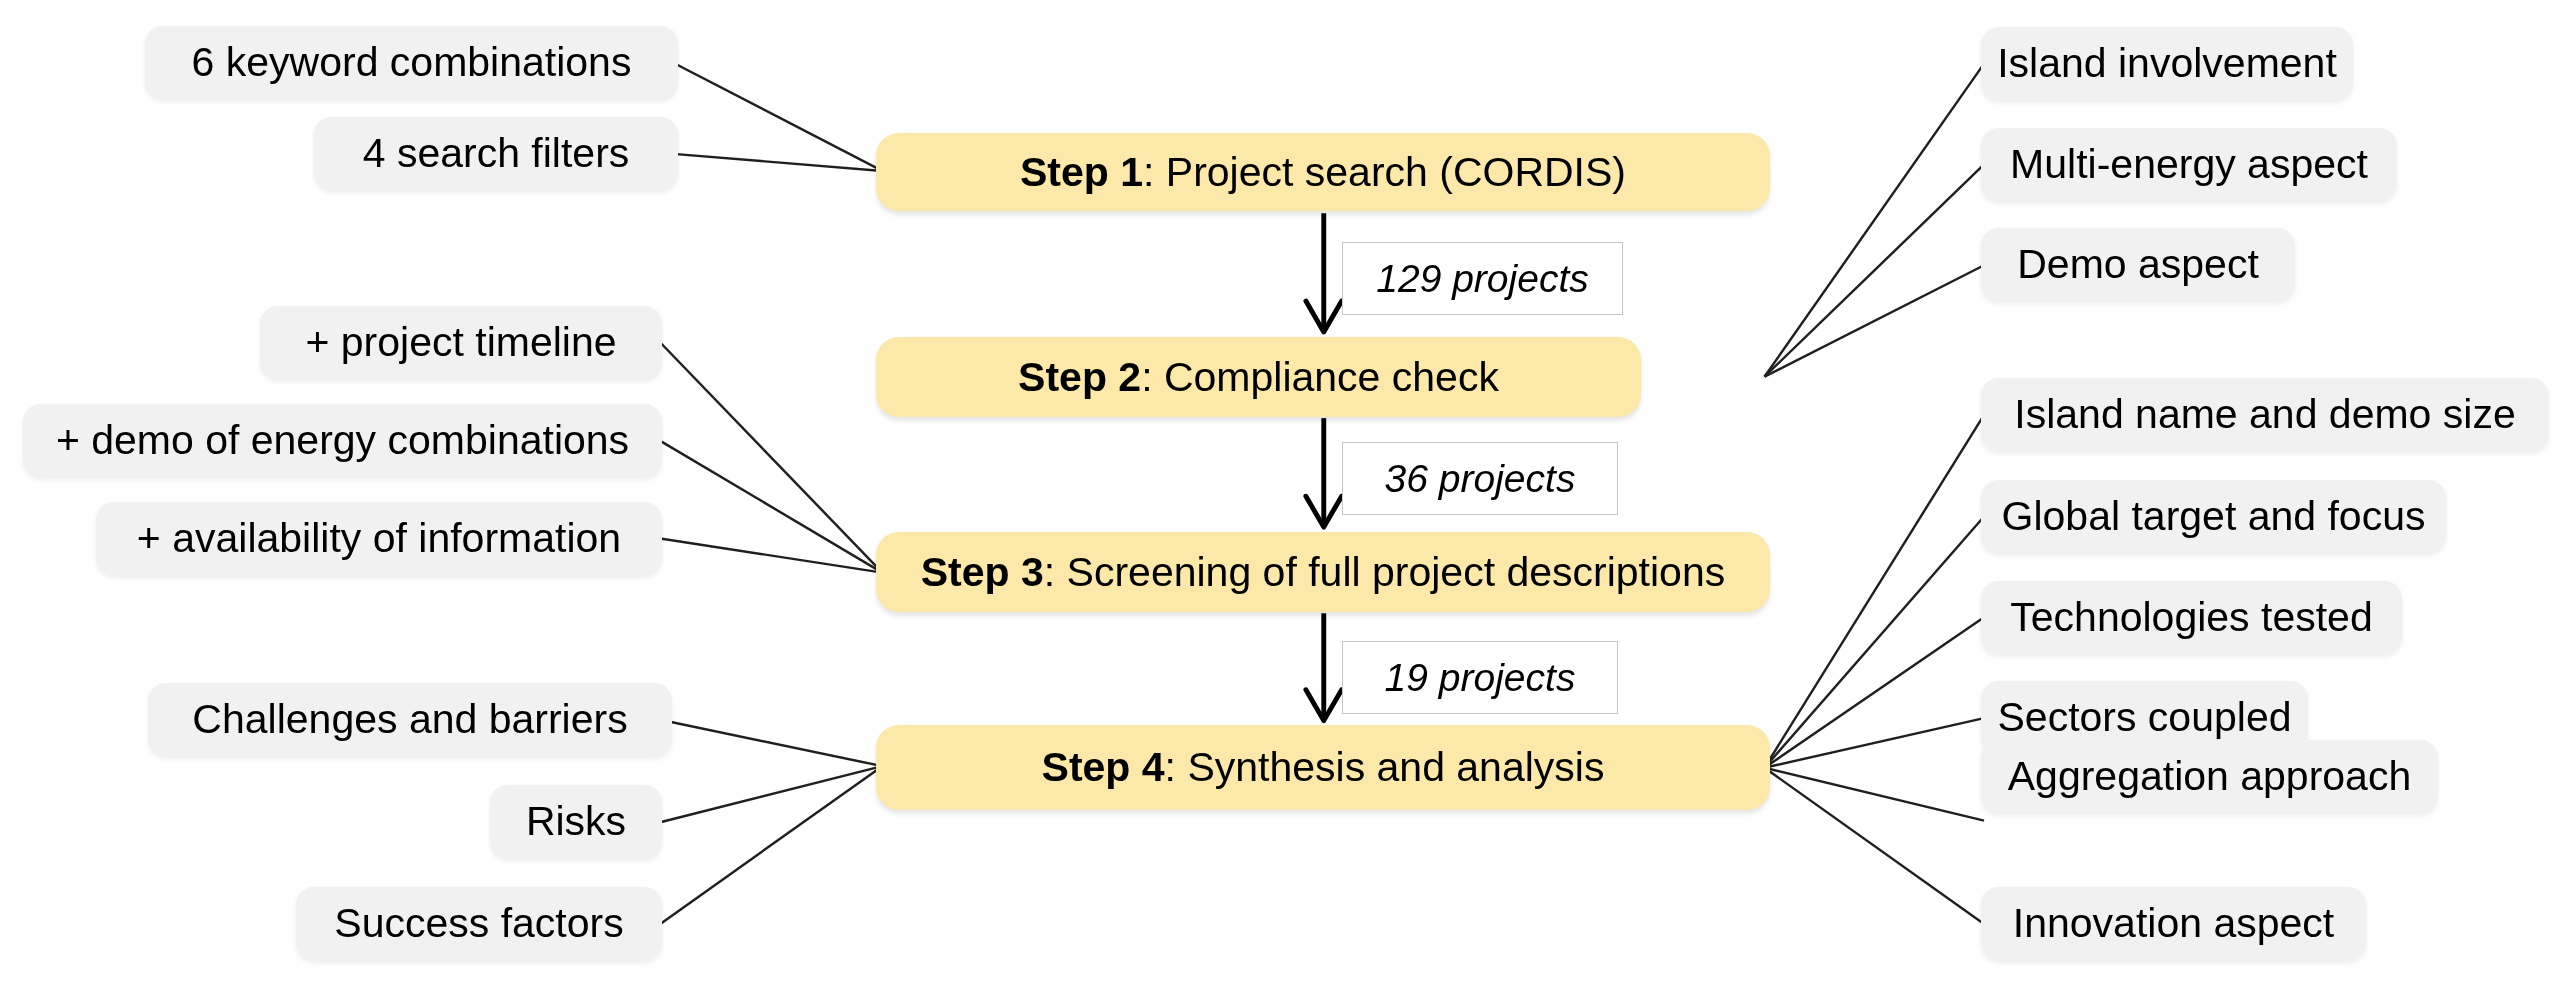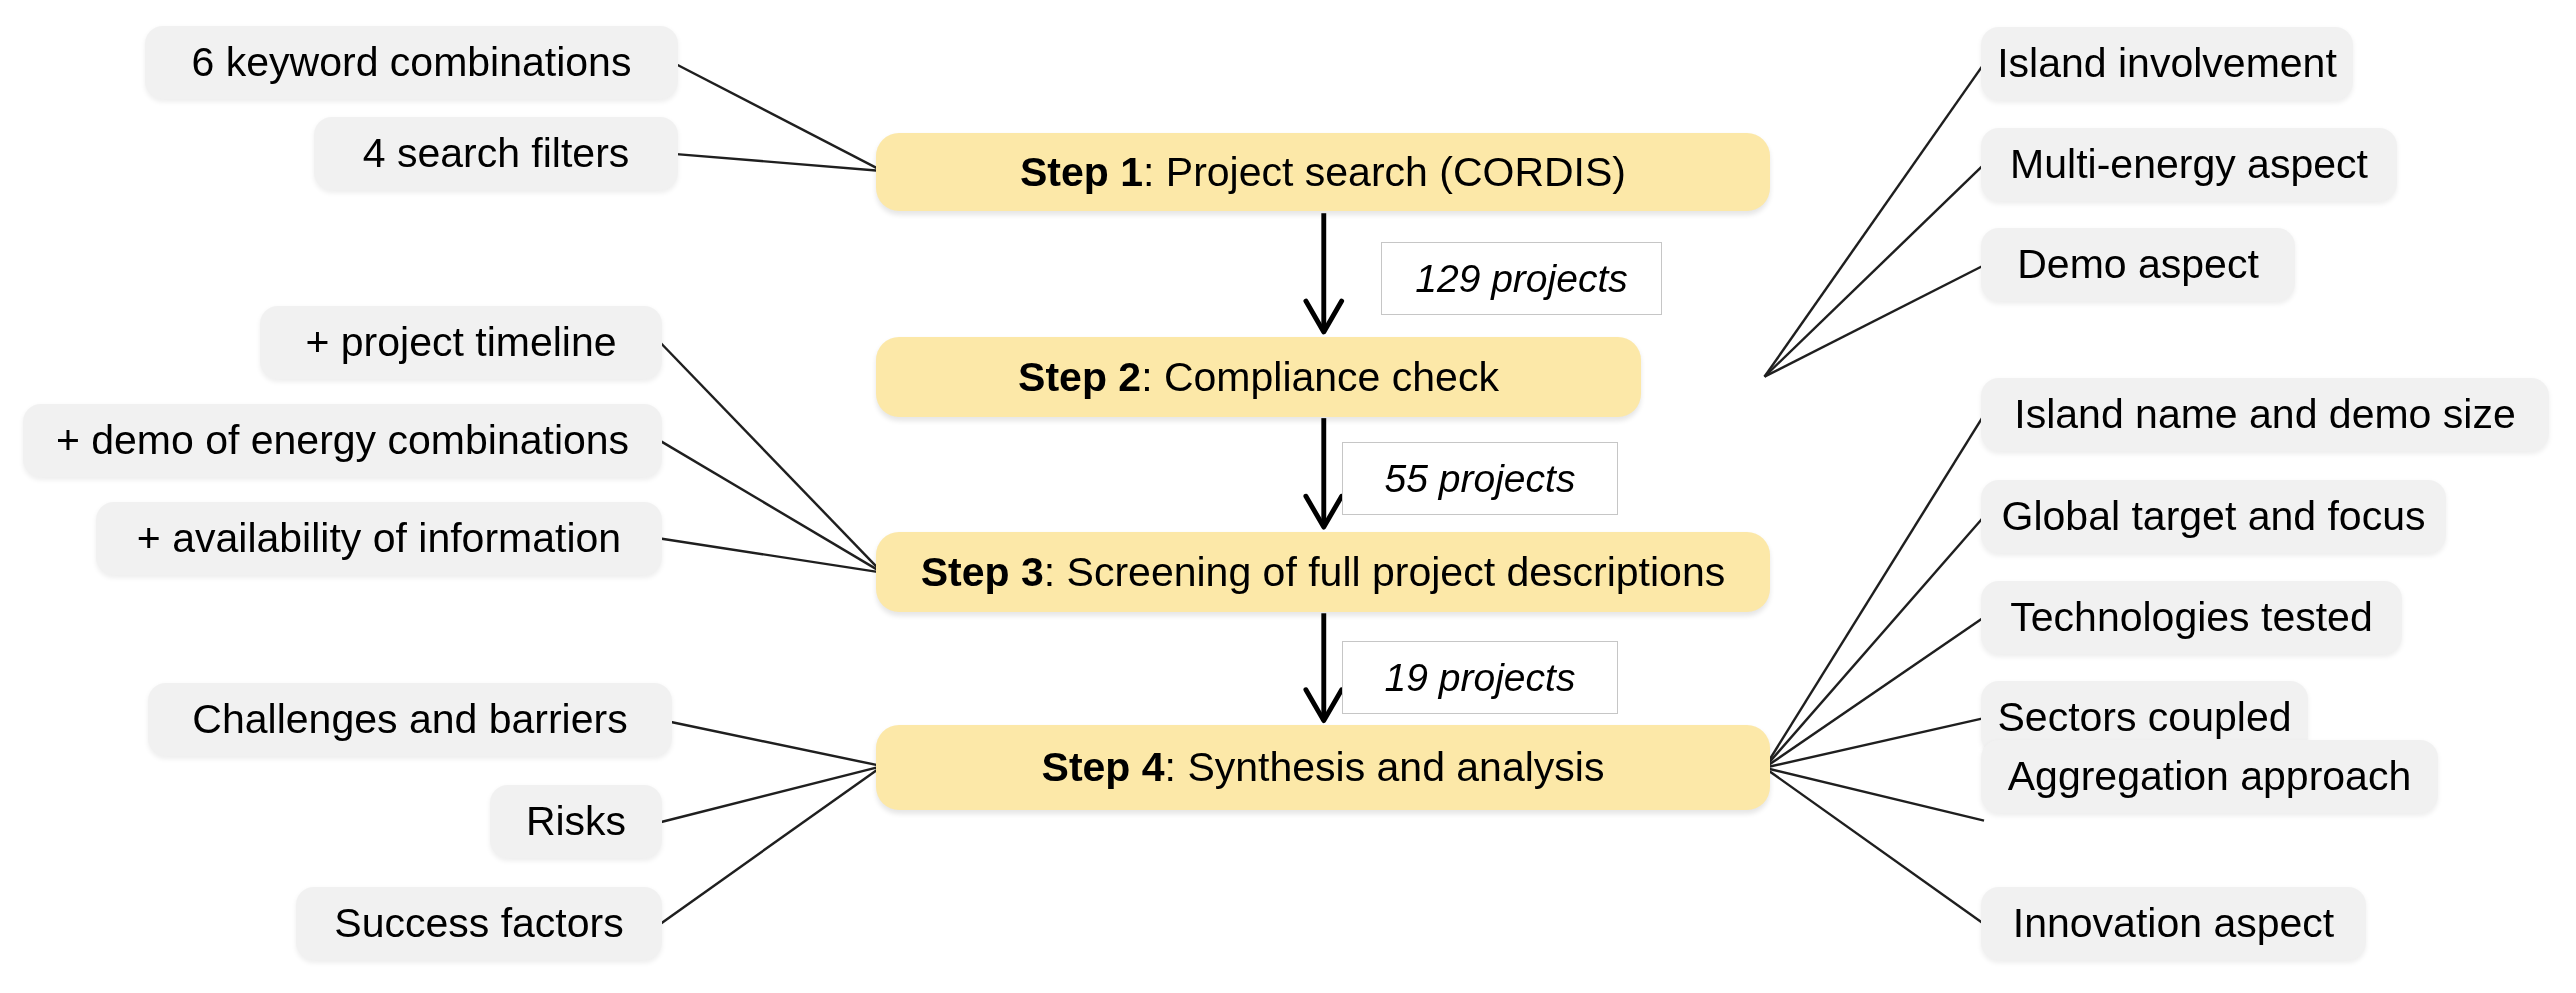--- a/index.html
+++ b/index.html
@@ -133,7 +133,7 @@
       <span>: Synthesis and analysis</span>
   </div>
 
-  <div class="box count" style="left:1342px; top:242px; width:281px; height:73px;margin-left:39px;">
+  <div class="box count" style="left:1342px; top:242px; width:281px; height:73px;">
     <span>129 projects</span>
   </div>
   <div class="box count" style="left:1342px; top:442px; width:276px; height:73px;">

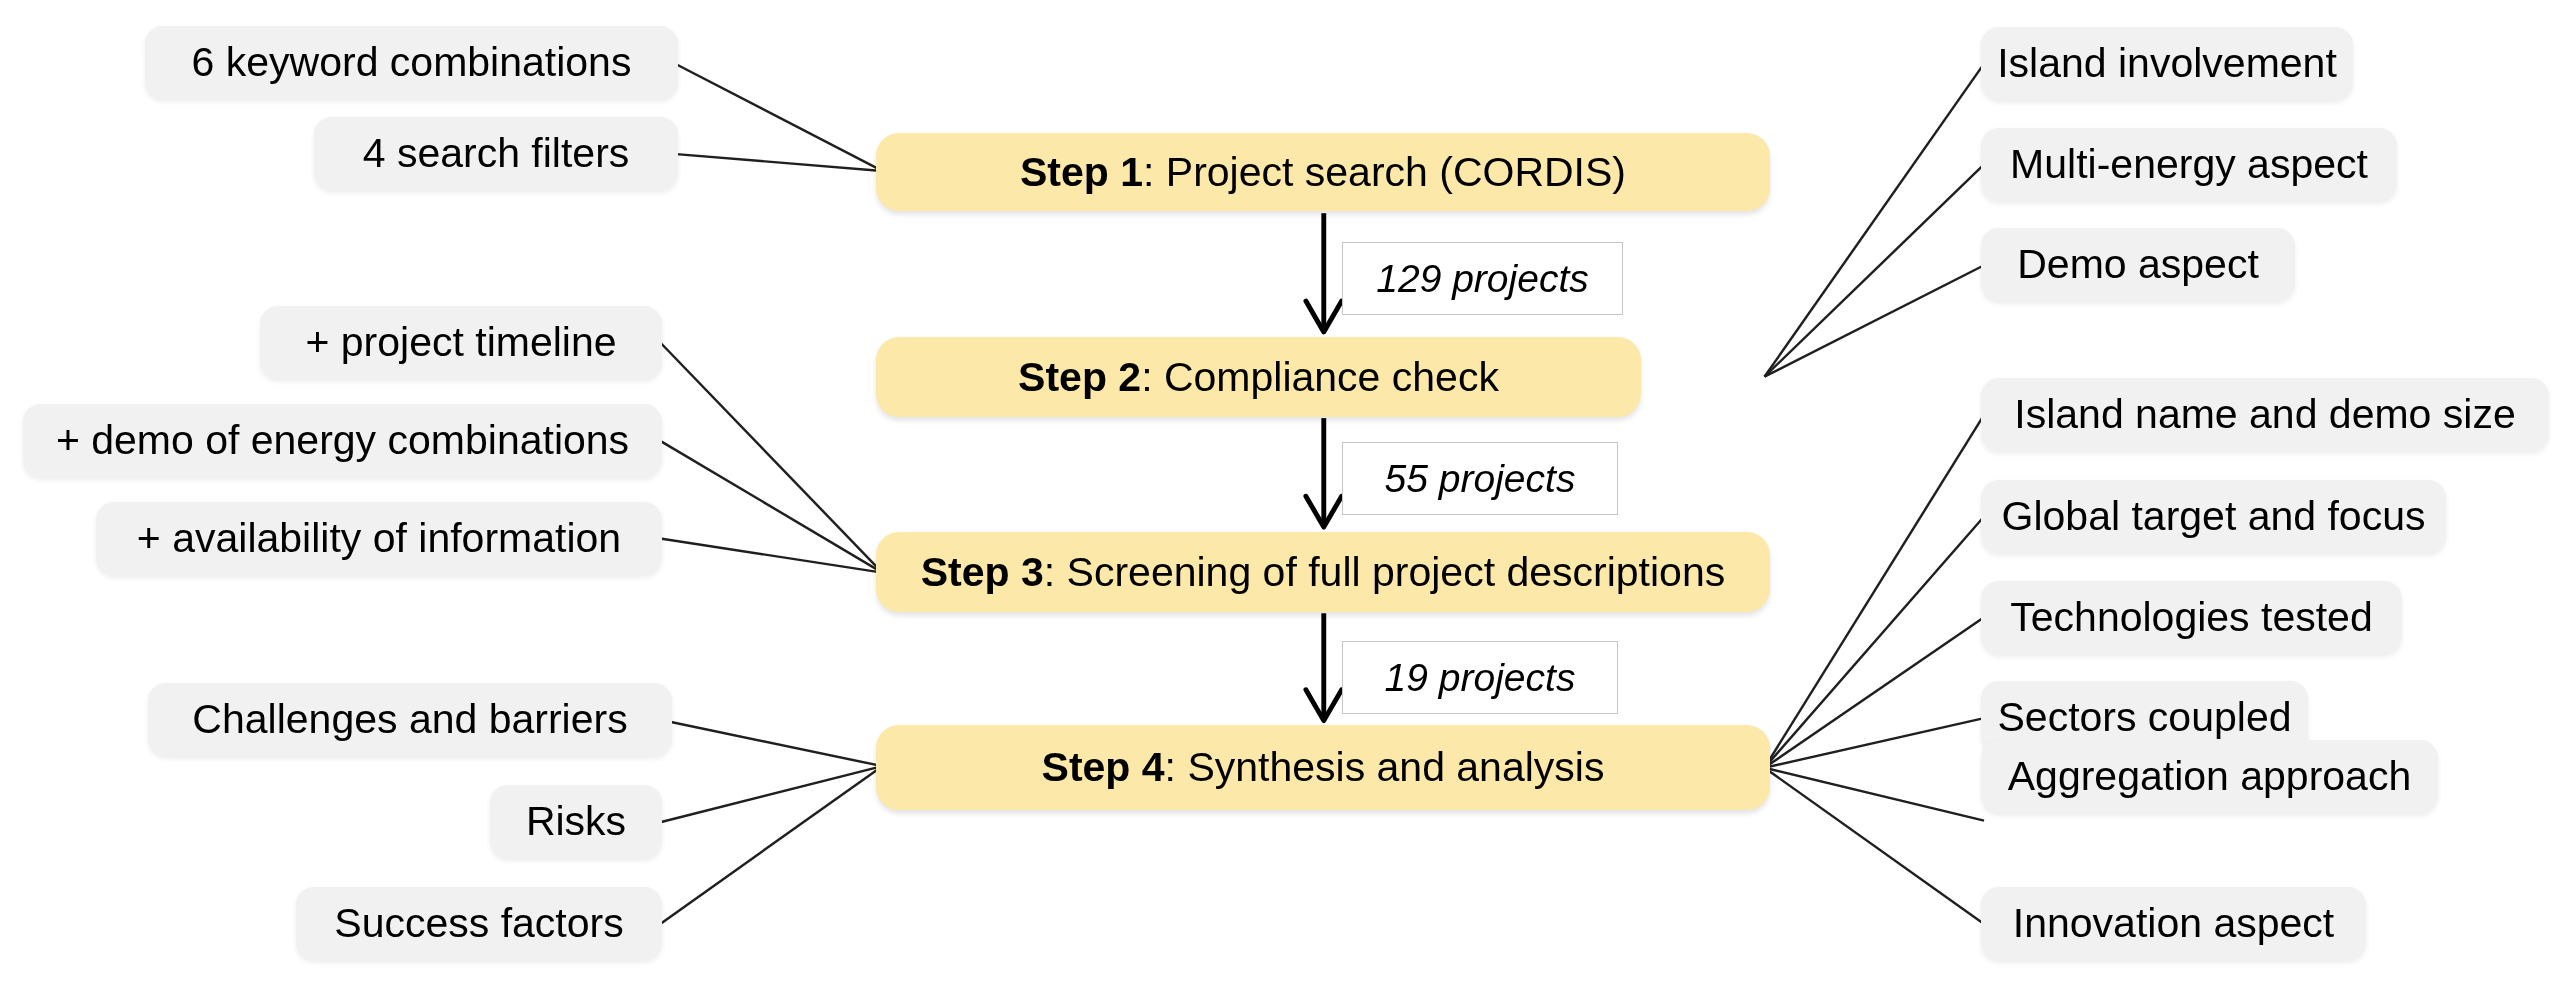--- a/index.html
+++ b/index.html
@@ -137,7 +137,7 @@
     <span>129 projects</span>
   </div>
   <div class="box count" style="left:1342px; top:442px; width:276px; height:73px;">
-    <span>55 projects</span>
+    <span>36 projects</span>
   </div>
   <div class="box count" style="left:1342px; top:641px; width:276px; height:73px;">
     <span>19 projects</span>

